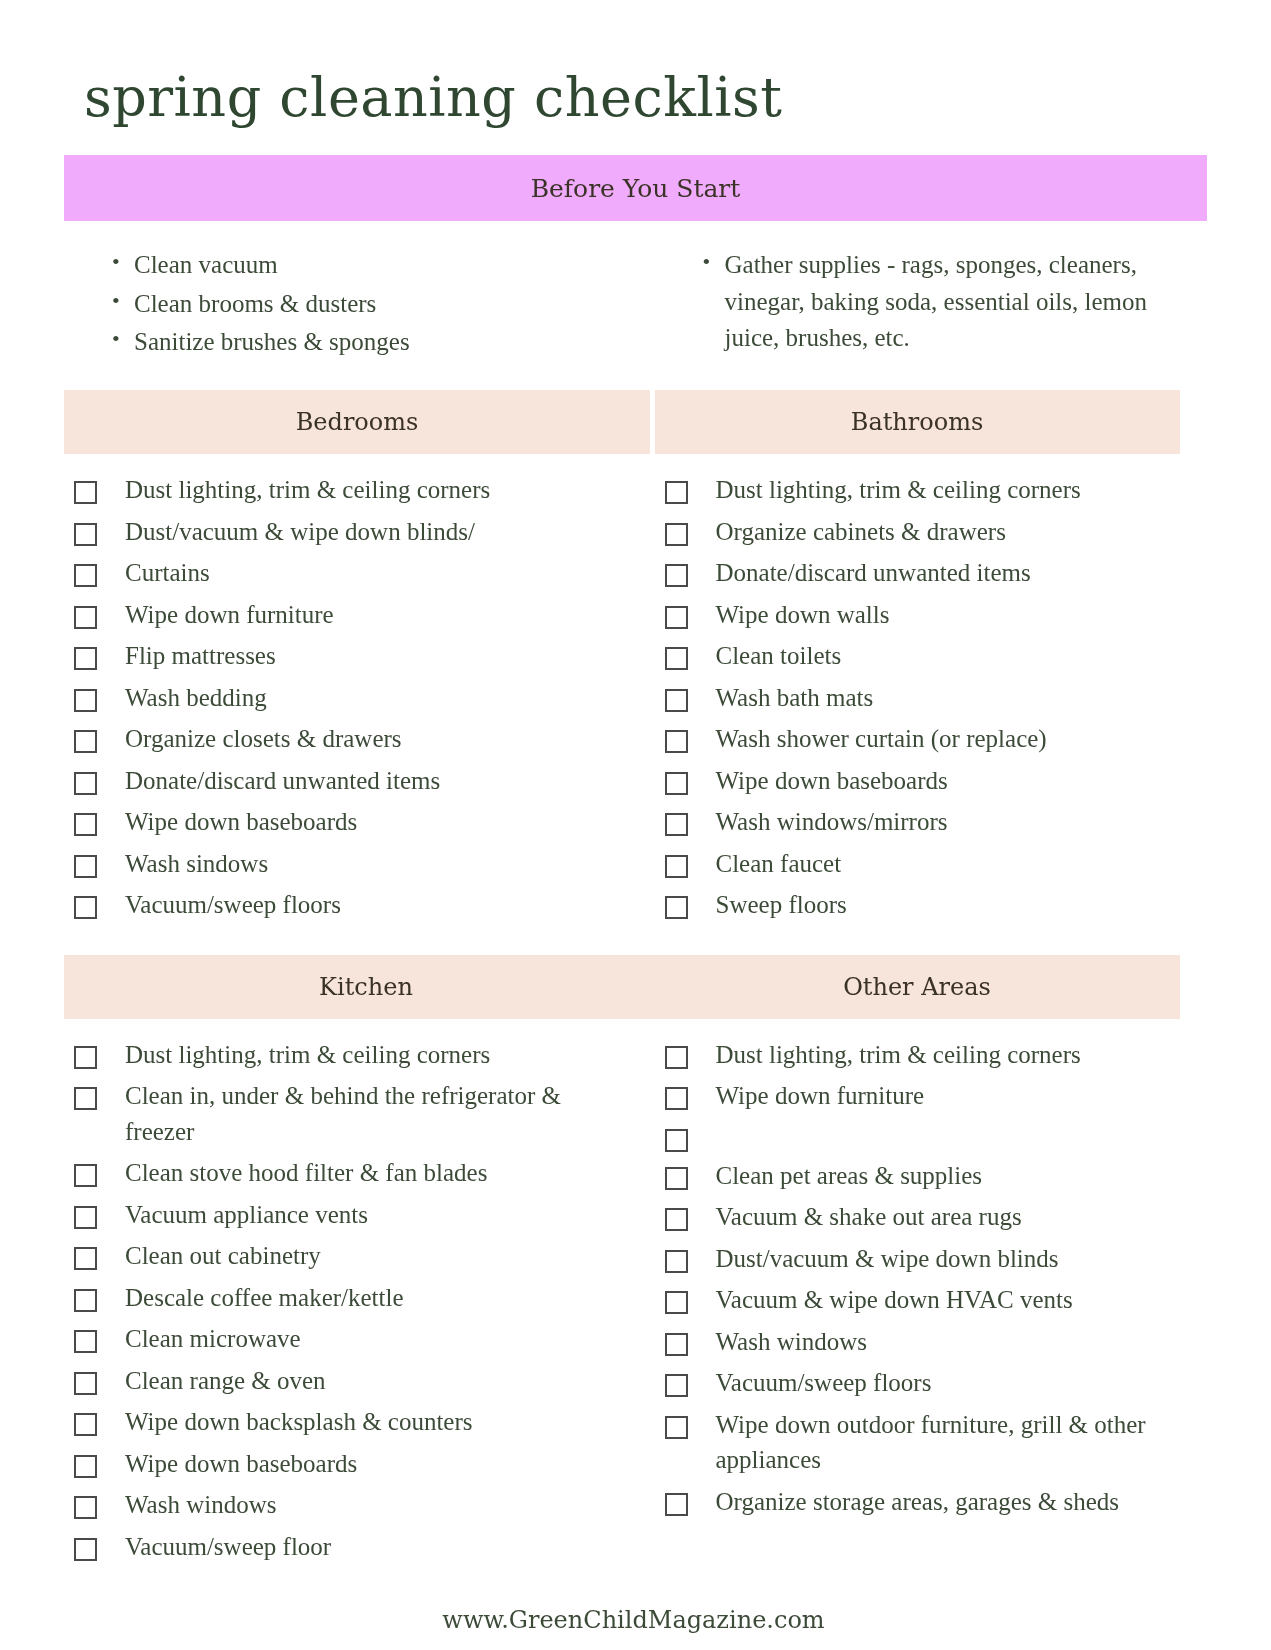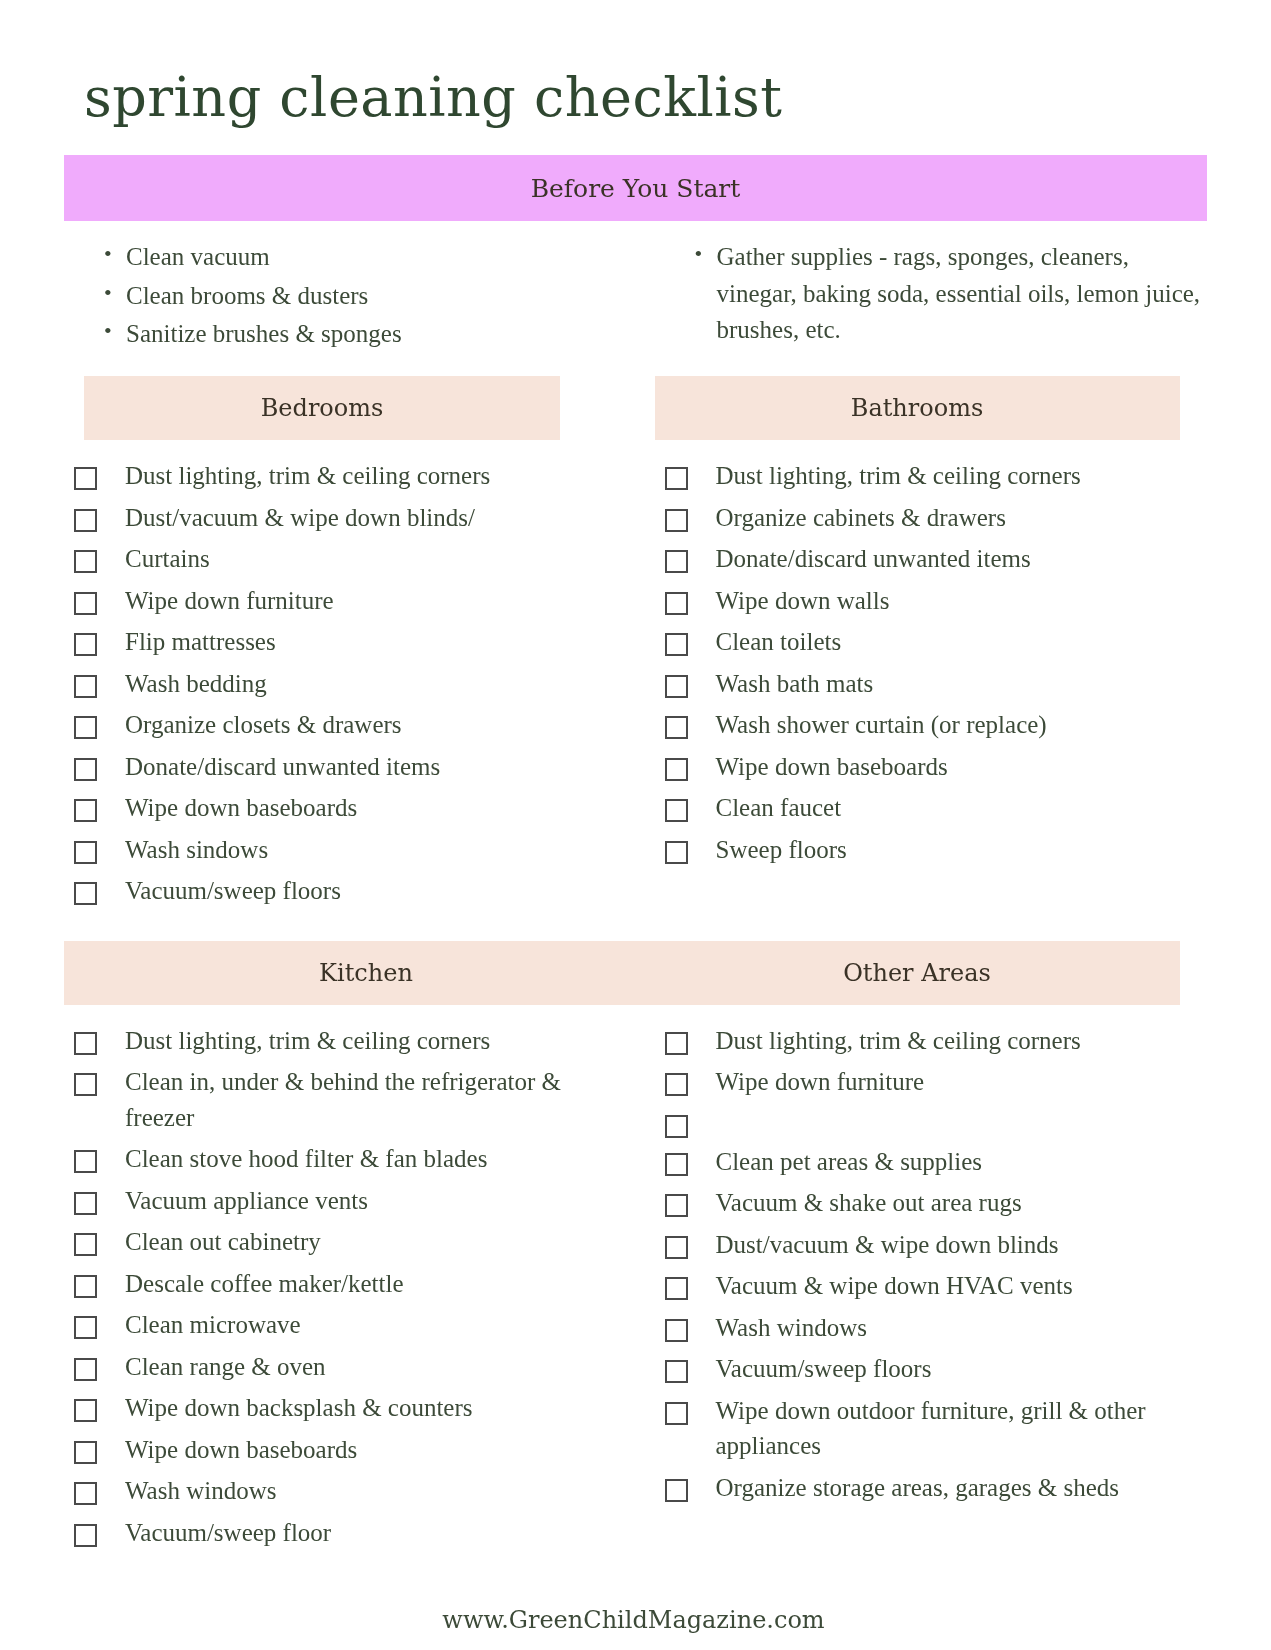--- a/index.html
+++ b/index.html
@@ -62,7 +62,7 @@
     margin-top: 18px;
   }
   ul.bullets {
-    margin: 0;
+    margin: 8px;
     padding: 0 0 0 40px;
     list-style: none;
   }

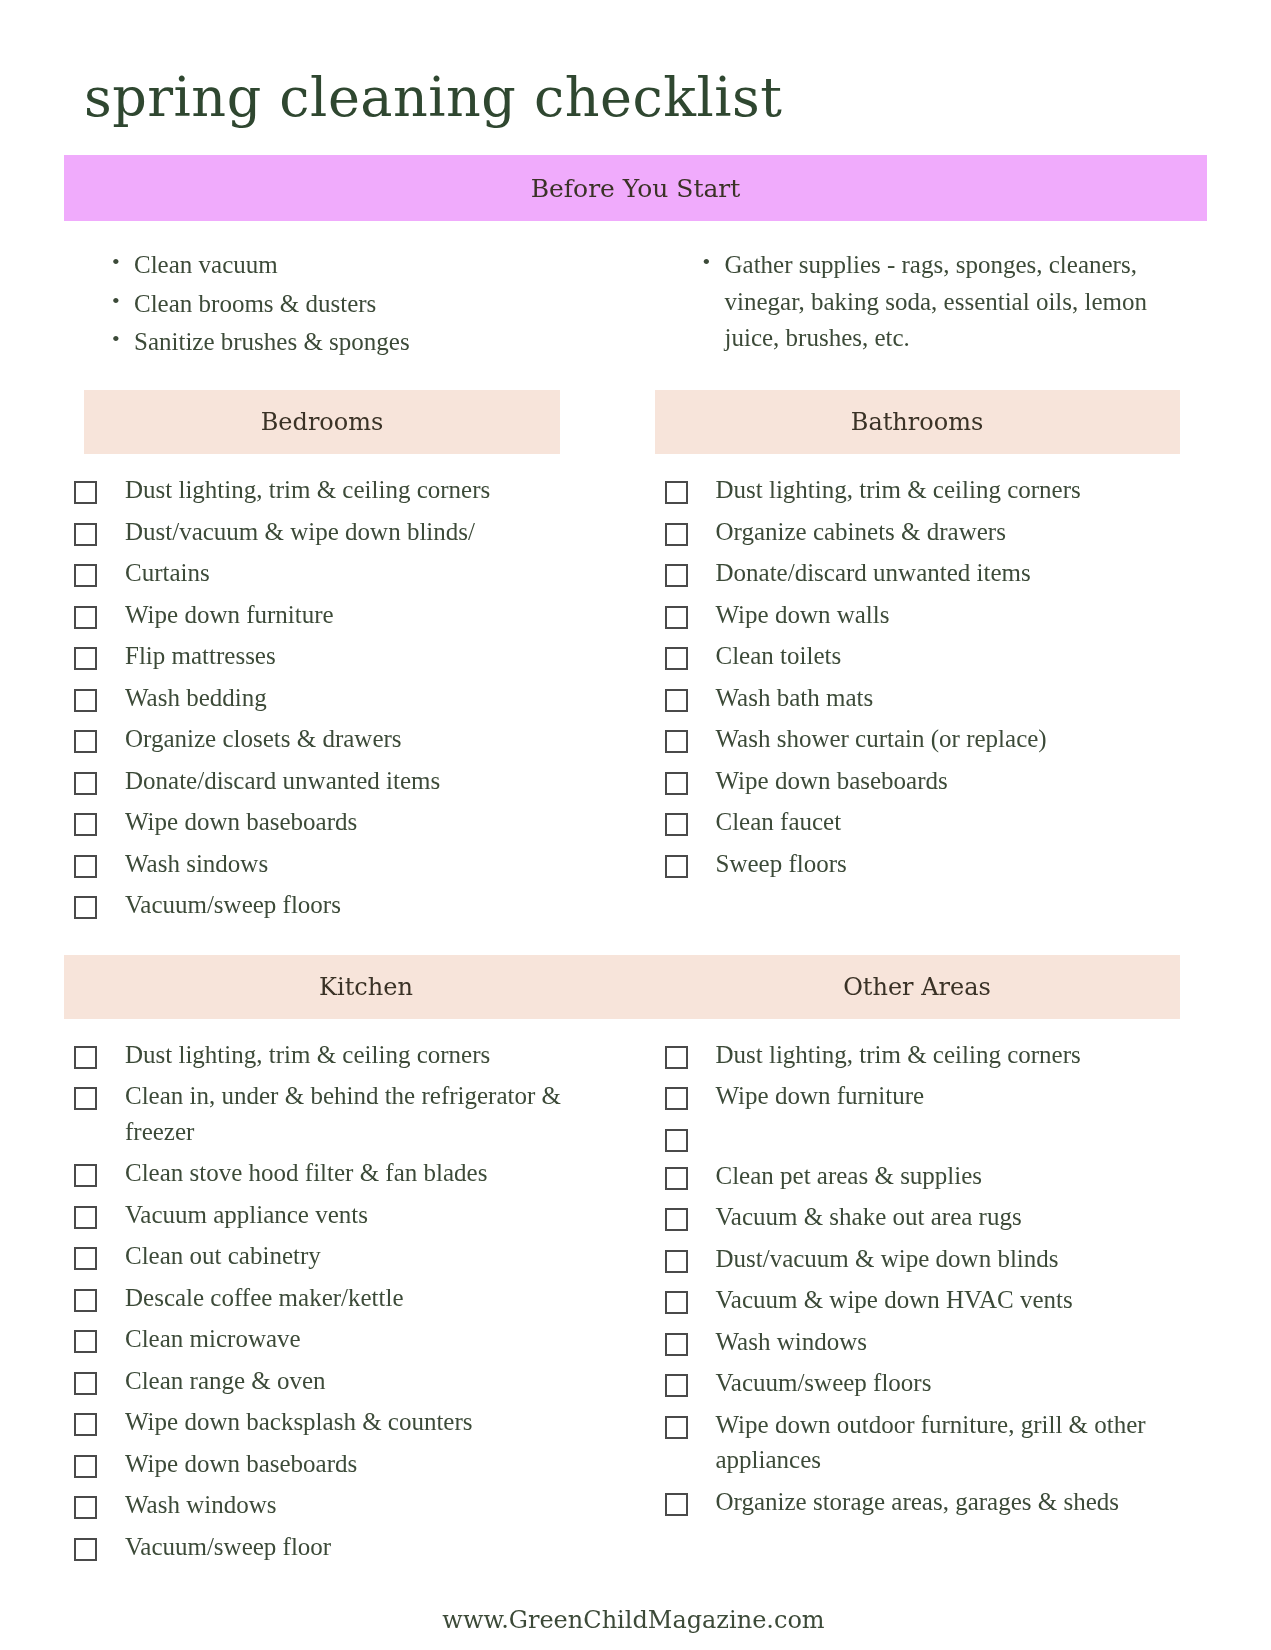--- a/index.html
+++ b/index.html
@@ -119,7 +119,7 @@
     line-height: 1.42;
     color: #3c4a38;
   }
-  .sec-bedrooms .subhead { width: 476px; margin-left: 20px; }
+  .sec-bedrooms .subhead { width: 586px; }
   .sec-kitchen .subhead { width: 604px; }
   .sec-bathrooms .subhead { width: 525px; }
   .sec-other .subhead { width: 525px; }

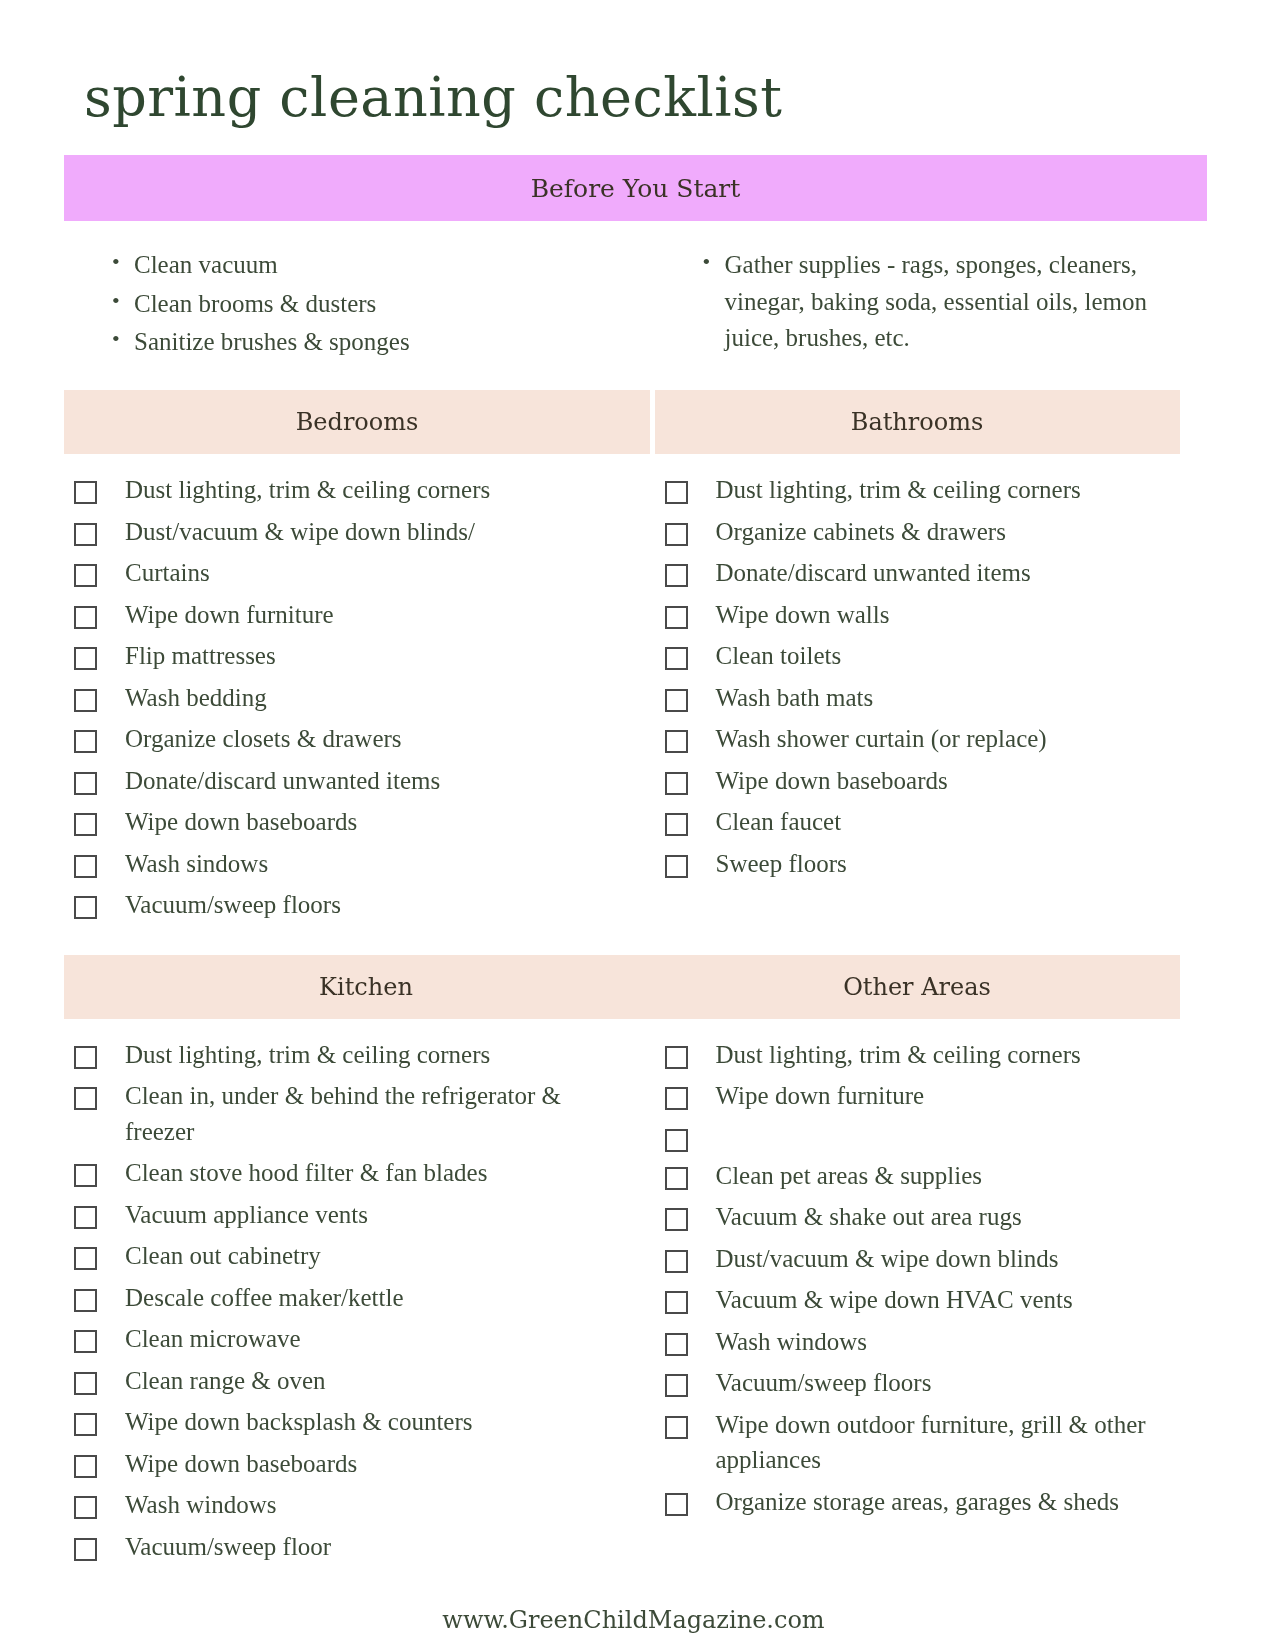--- a/index.html
+++ b/index.html
@@ -258,6 +258,10 @@
           </li>
         <li>
             <span class="box"></span>
+            <span class="item-label">Wash windows/mirrors</span>
+          </li>
+        <li>
+            <span class="box"></span>
             <span class="item-label">Clean faucet</span>
           </li>
         <li>

